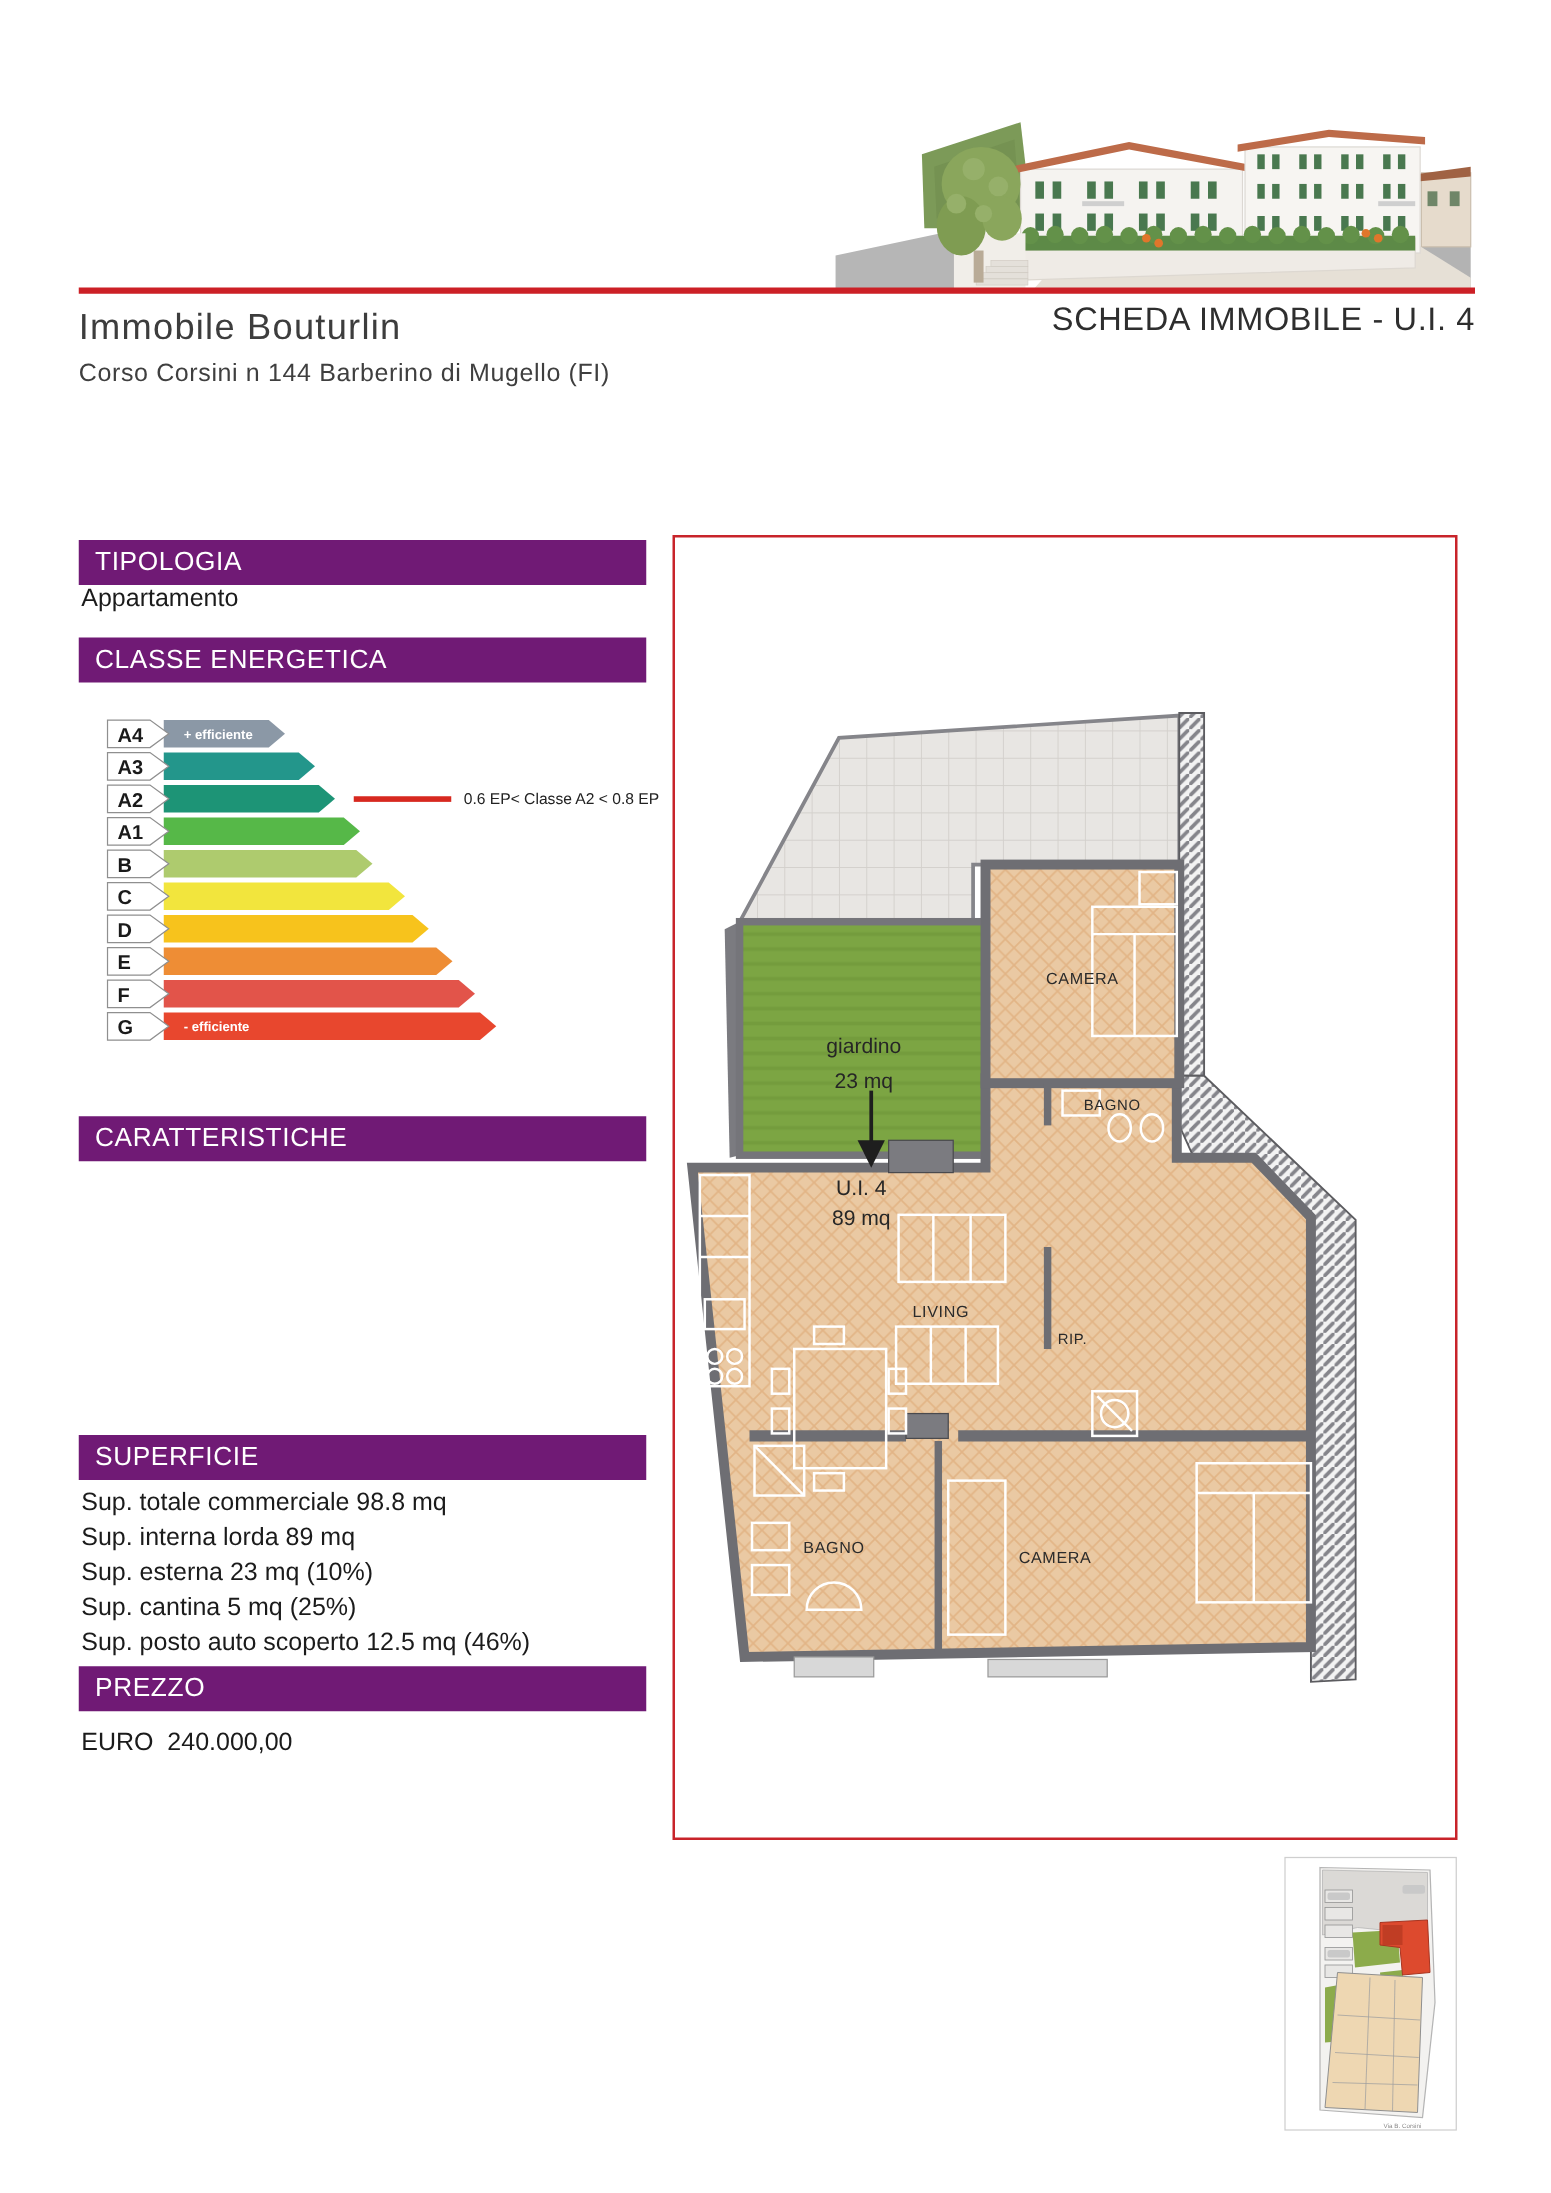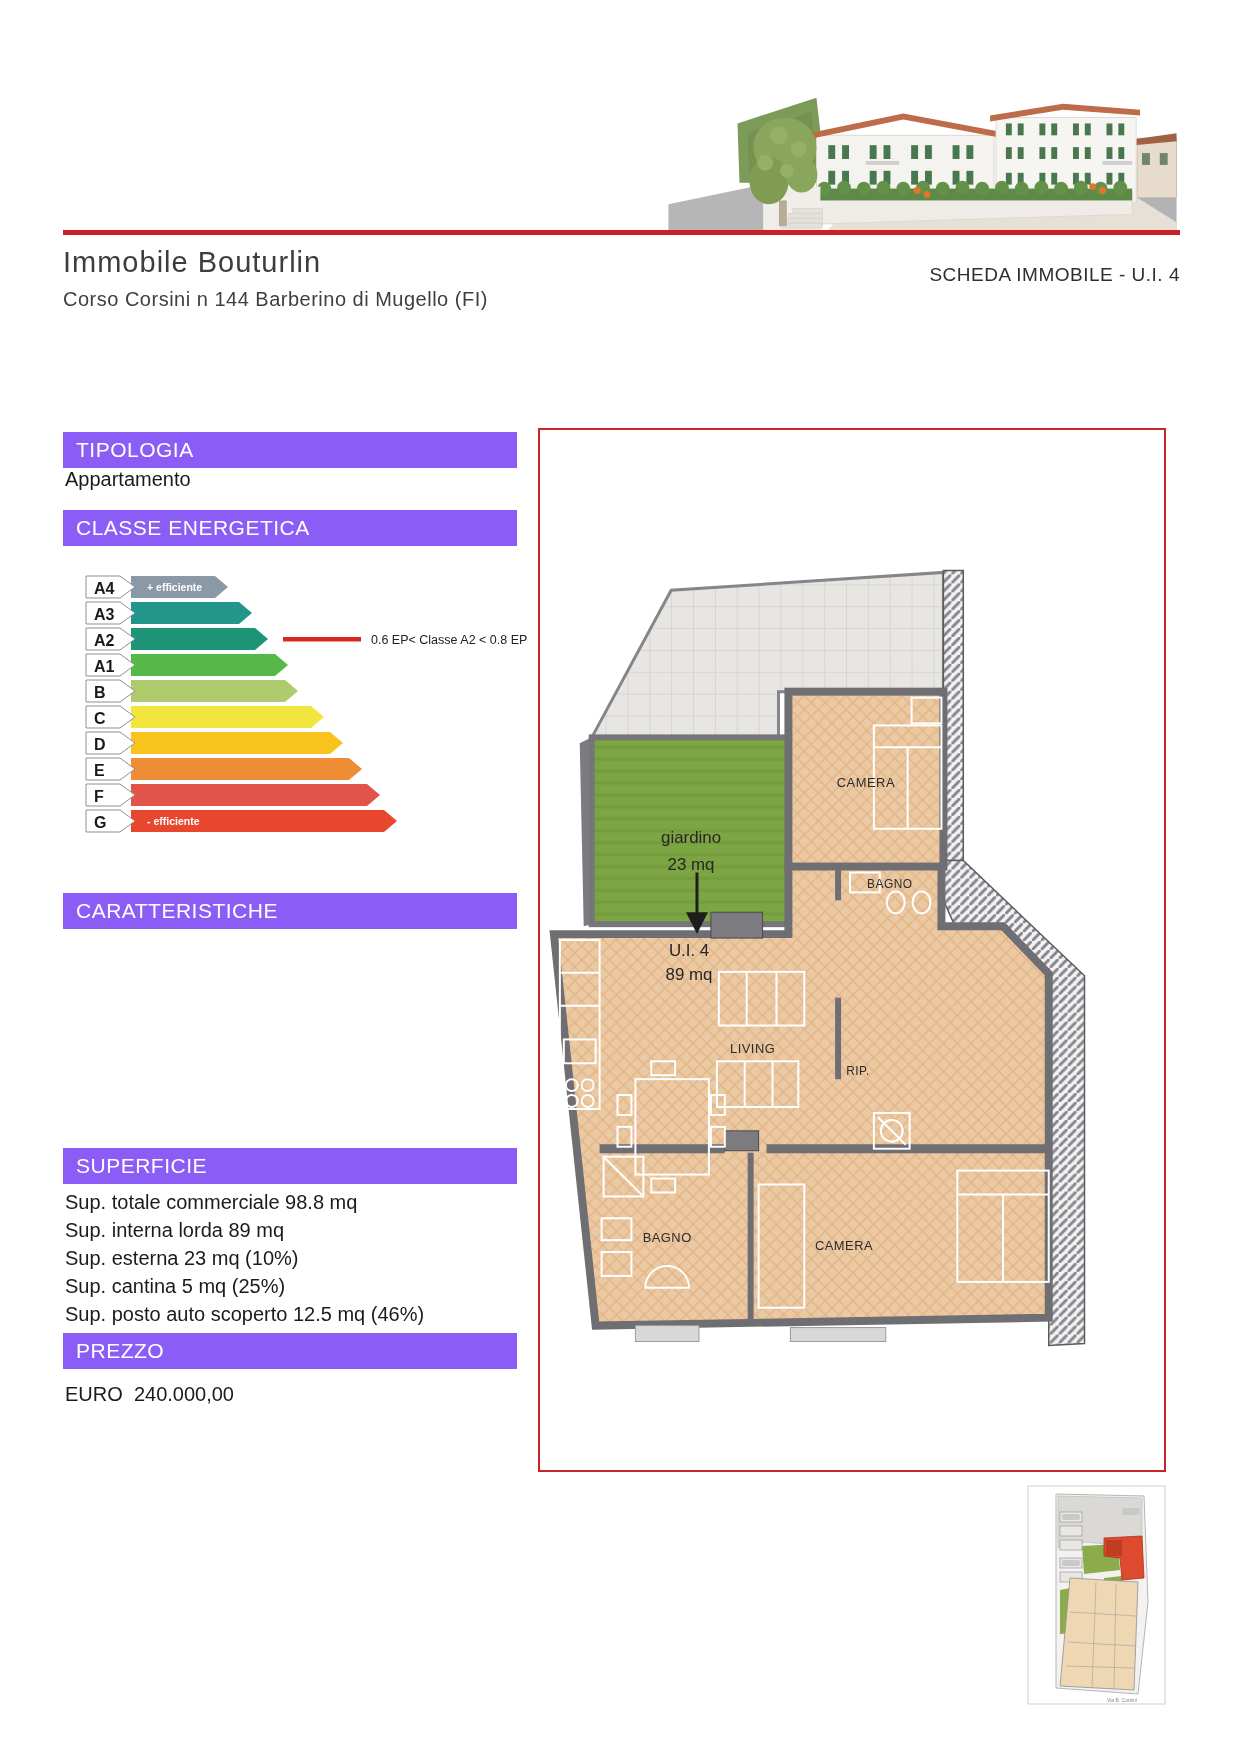--- a/index.html
+++ b/index.html
@@ -10,7 +10,7 @@
   .photo{position:absolute;left:665px;top:84px;width:515px;height:148px;}
   .rule{position:absolute;left:63px;top:230px;width:1117px;height:5px;background:#cc2026;}
   .title-left{position:absolute;left:63px;top:246px;font-size:29px;color:#3d3d3d;letter-spacing:1px;}
-  .title-right{position:absolute;right:61px;top:264px;font-size:19px;color:#2e2e2e;letter-spacing:.5px;}
+  .title-right{position:absolute;right:61px;top:240px;font-size:26px;color:#2e2e2e;letter-spacing:.5px;}
   .subtitle{position:absolute;left:63px;top:288px;font-size:20px;color:#3f3f3f;letter-spacing:.5px;}
 
   

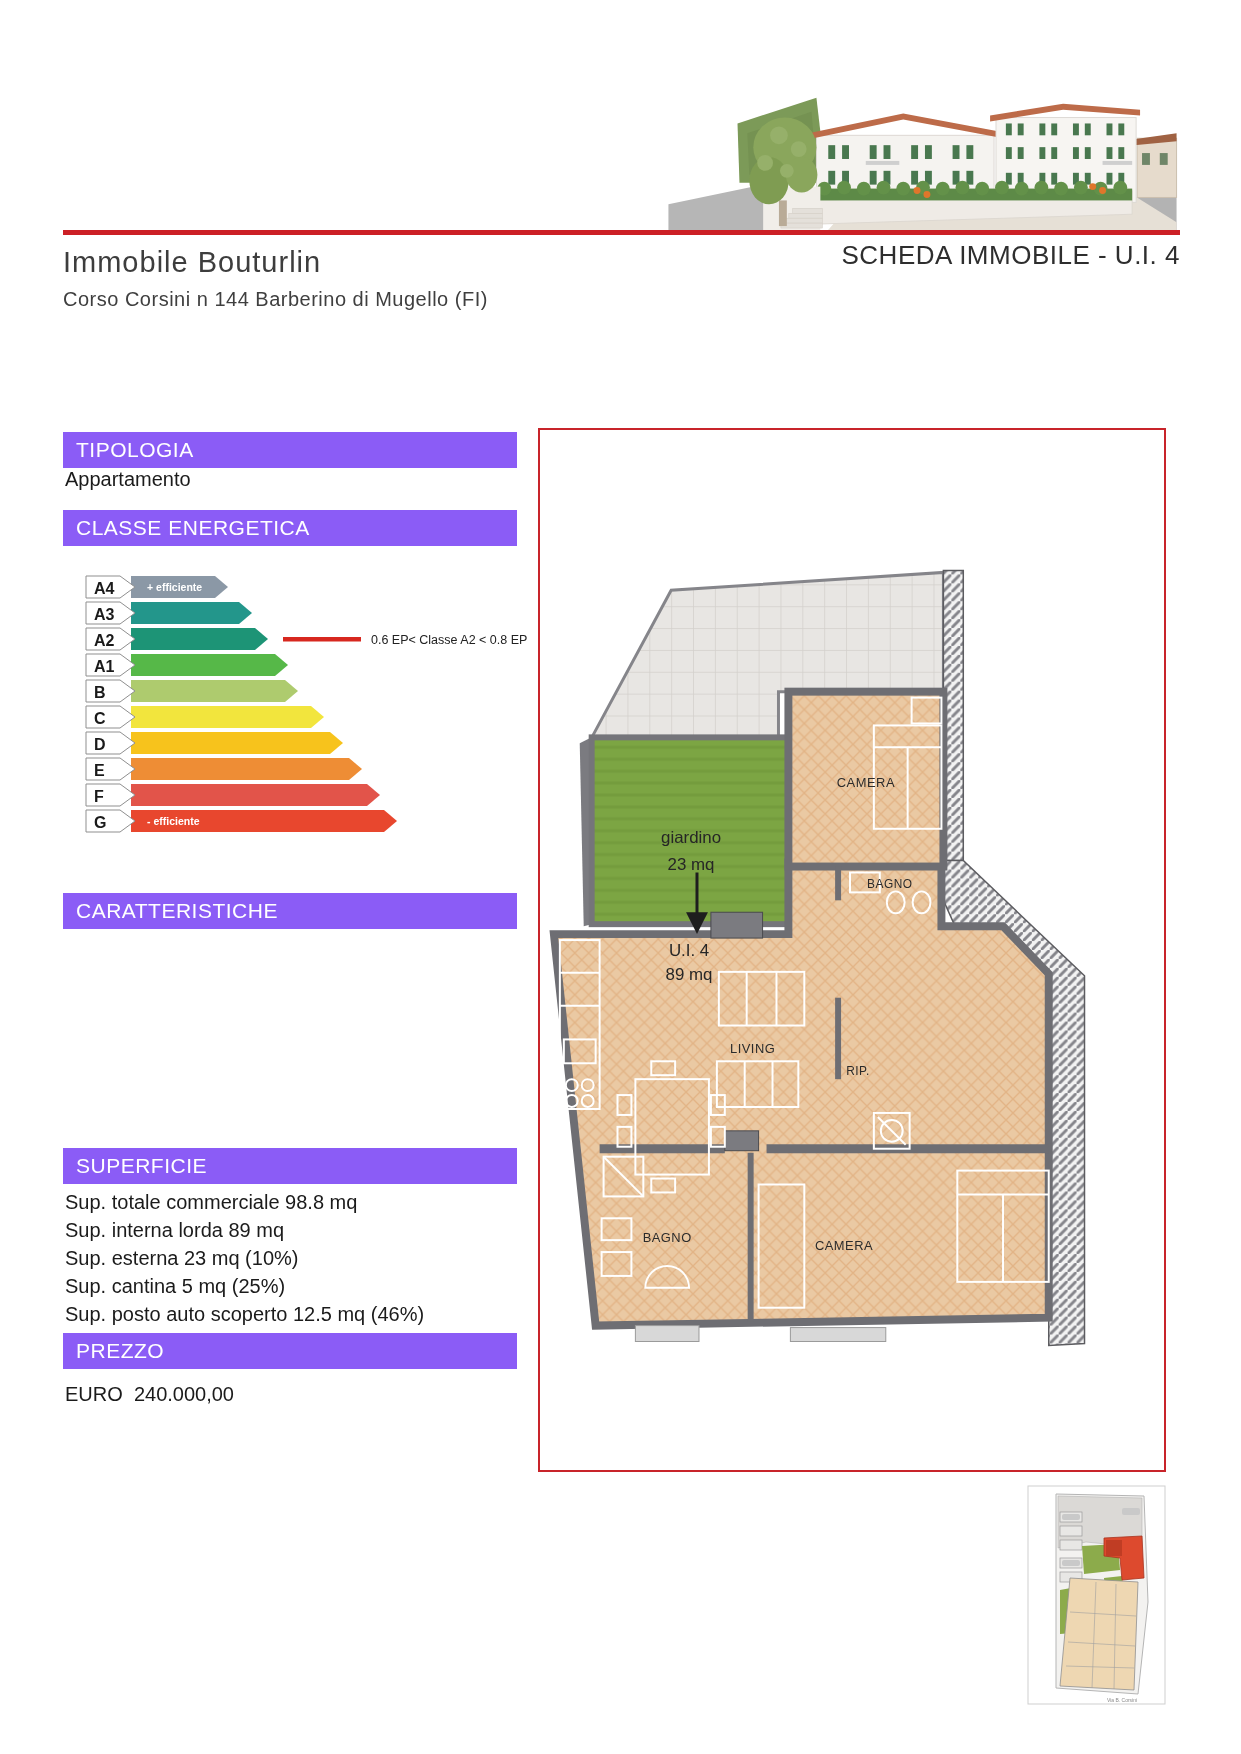--- a/index.html
+++ b/index.html
@@ -14,7 +14,7 @@
   .subtitle{position:absolute;left:63px;top:288px;font-size:20px;color:#3f3f3f;letter-spacing:.5px;}
 
   
-  .band{position:absolute;left:63px;width:454px;height:36px;background:#8b5cf6;color:#fff;
+  .band{position:absolute;left:63px;width:454px;height:36px;background:#701a75;color:#fff;
         font-size:21px;line-height:36px;padding-left:13px;box-sizing:border-box;letter-spacing:.5px;}
   .plain{position:absolute;left:65px;font-size:20px;color:#1b1b1b;}
   .vlist{position:absolute;left:65px;font-size:20px;color:#1b1b1b;}

